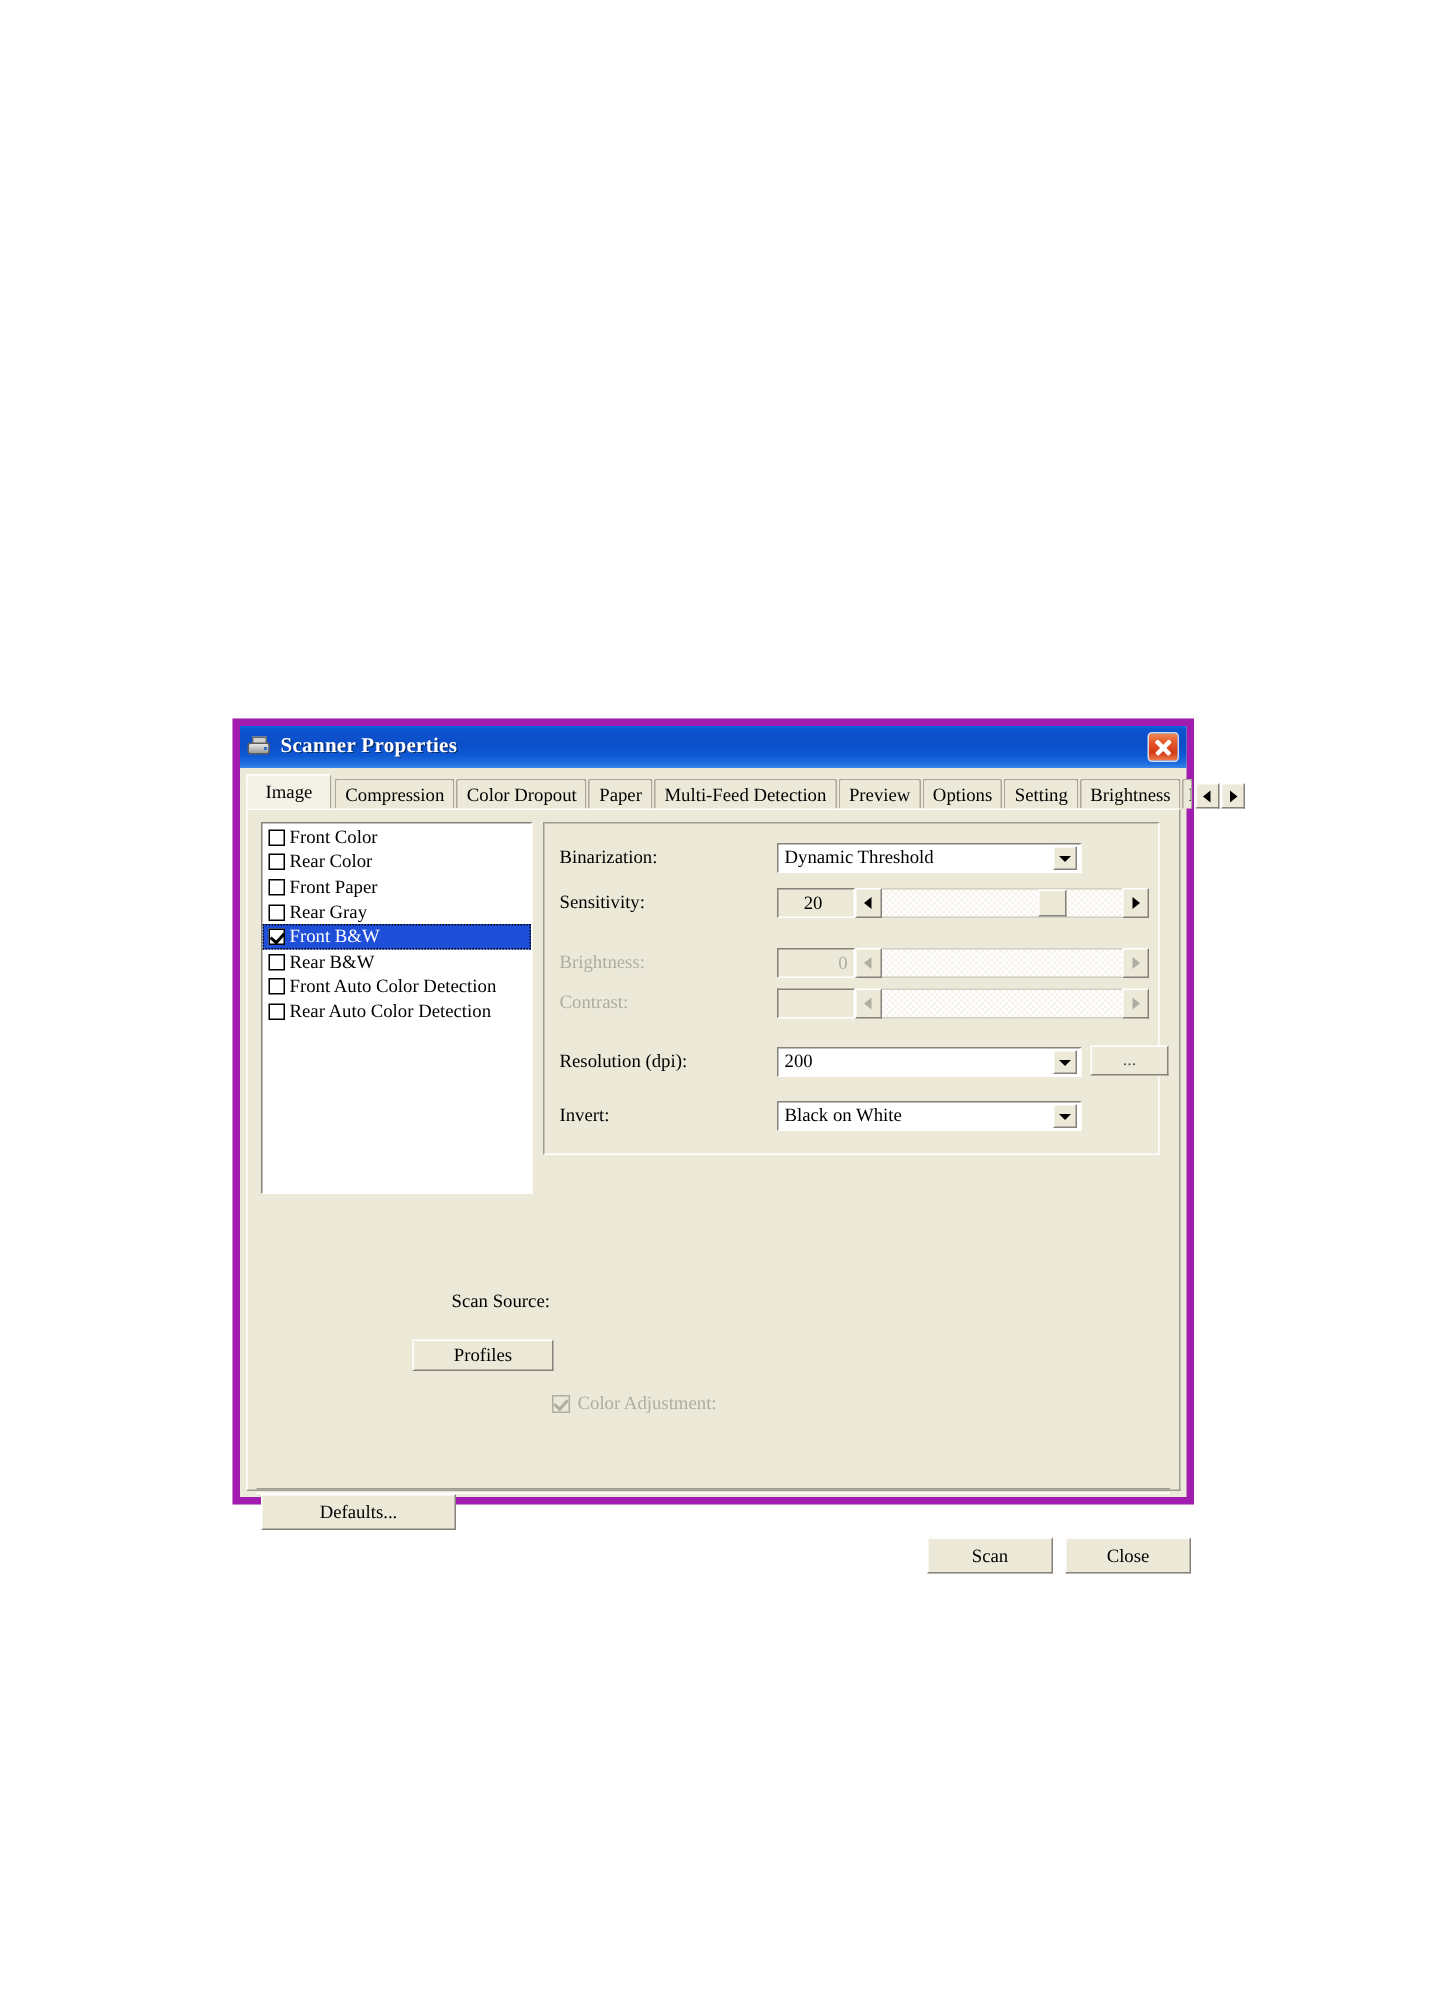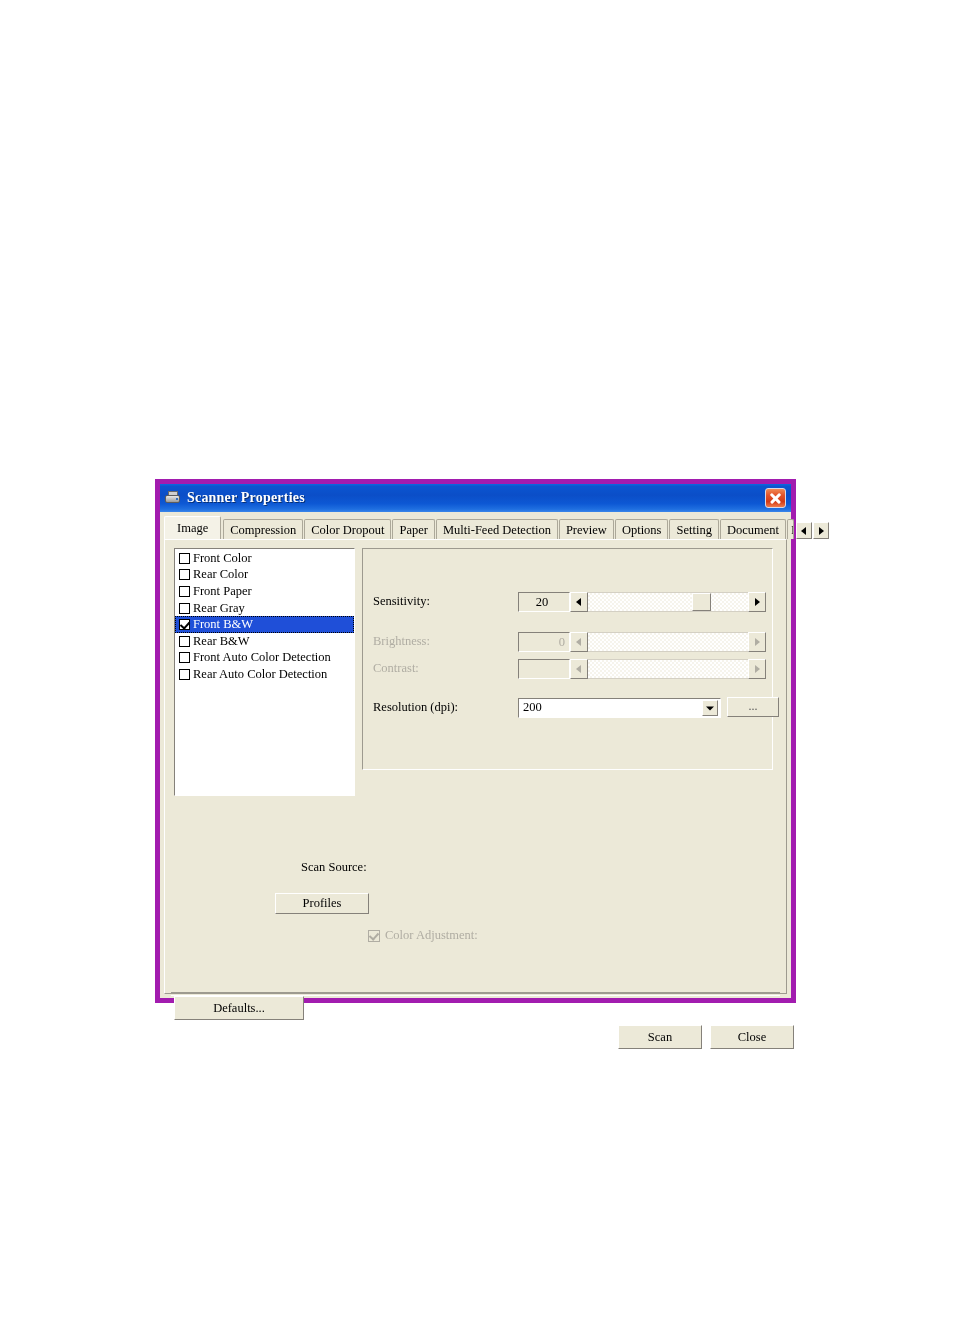--- a/index.html
+++ b/index.html
@@ -478,7 +478,7 @@
     <div class="tab">Preview</div>
     <div class="tab">Options</div>
     <div class="tab">Setting</div>
-    <div class="tab">Document</div>
+    <div class="tab">Brightness</div>
     <div class="tab clipped">In</div>
     <div class="tab-scrollers">
       <div class="tab-arrow left">

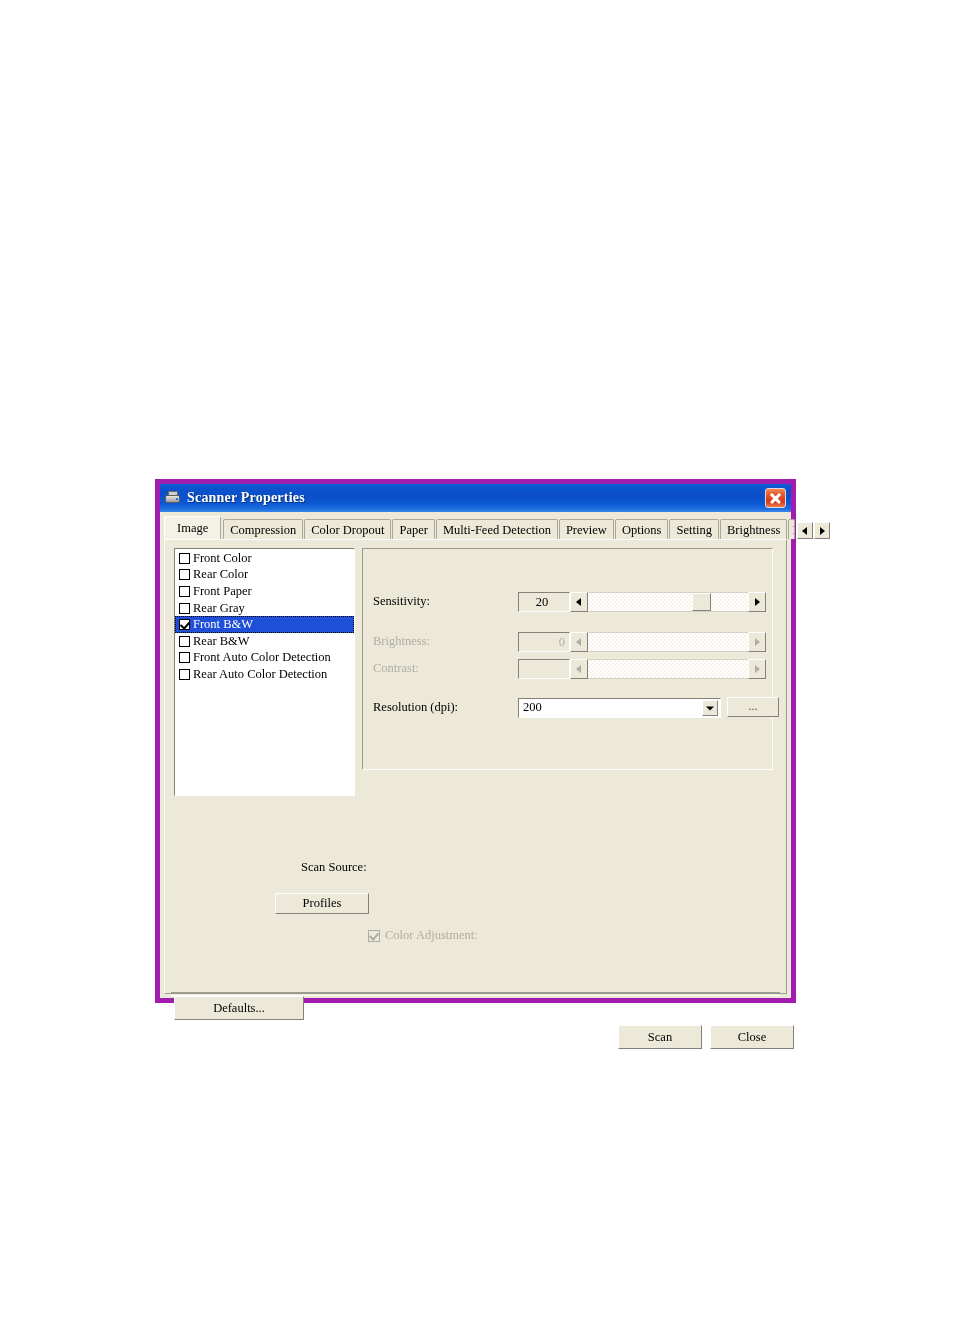--- a/index.html
+++ b/index.html
@@ -529,6 +529,13 @@
 
     <div class="groupbox">
 
+      <div class="row" style="top:12px;">
+        <span class="row-label">Binarization:</span>
+        <div class="combo" style="left:155px; width:203px;">
+          <span class="combo-text">Dynamic Threshold</span>
+          <span class="combo-btn"></span>
+        </div>
+      </div>
 
       <div class="row" style="top:42px;">
         <span class="row-label">Sensitivity:</span>

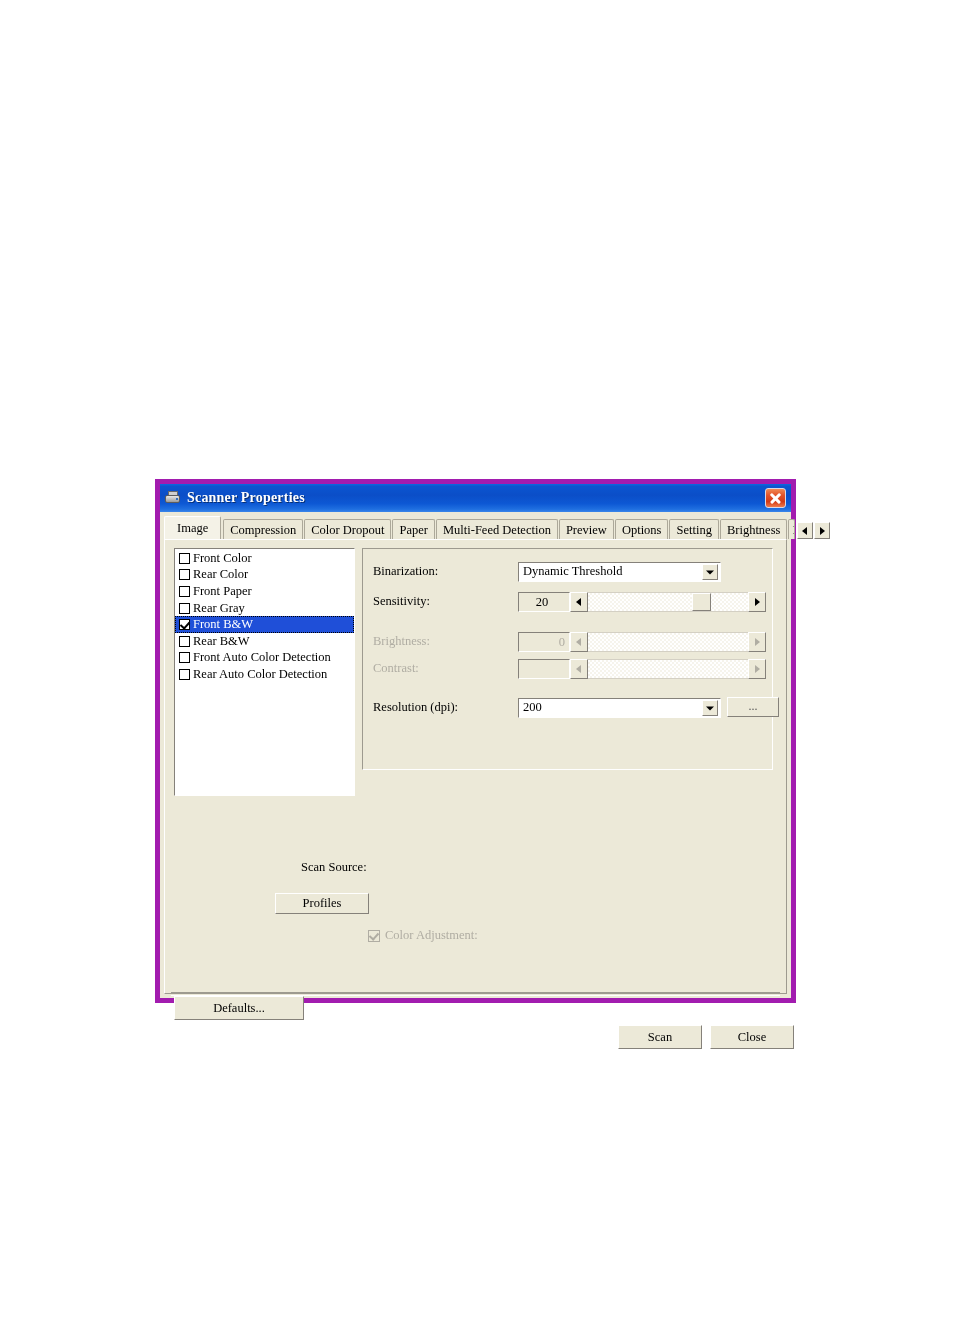--- a/index.html
+++ b/index.html
@@ -590,6 +590,13 @@
         <div class="dotbtn" style="left:364px; top:0;">...</div>
       </div>
 
+      <div class="row" style="top:184px;">
+        <span class="row-label">Invert:</span>
+        <div class="combo" style="left:155px; width:203px;">
+          <span class="combo-text">Black on White</span>
+          <span class="combo-btn"></span>
+        </div>
+      </div>
     </div>
 
     <span class="scan-source-label">Scan Source:</span>

